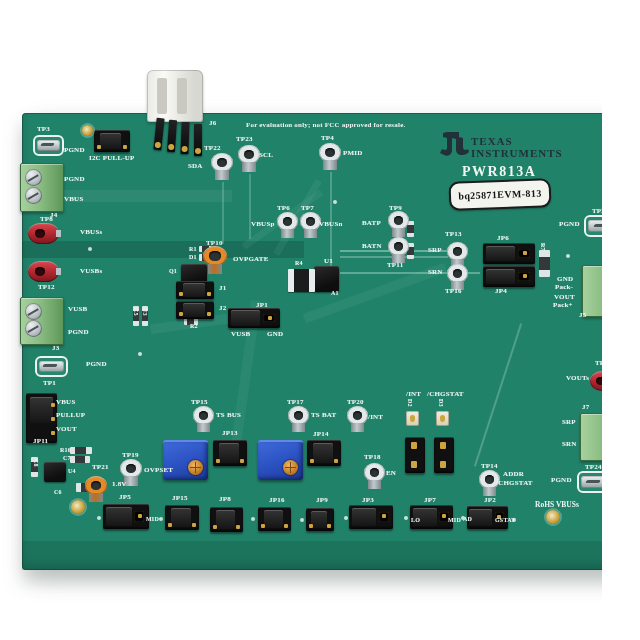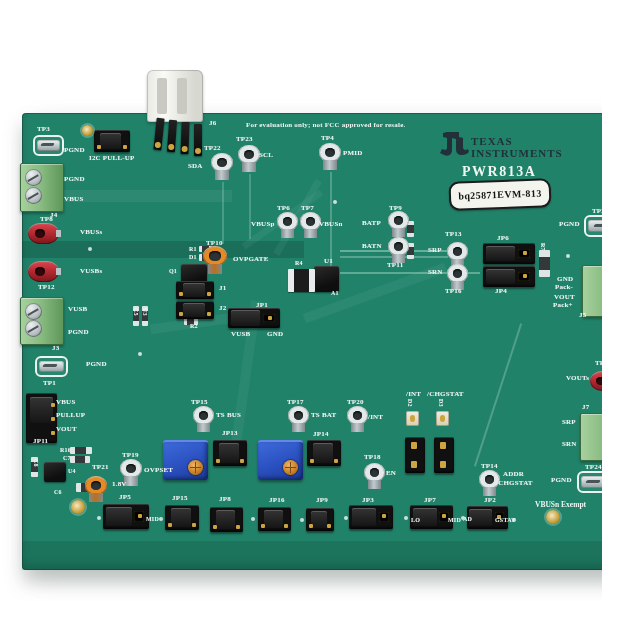--- a/index.html
+++ b/index.html
@@ -501,7 +501,7 @@
   <div class="sticker">bq25871EVM-813</div>
 
   <div class="disclaimer">For evaluation only; not FCC approved for resale.</div>
-  <div class="rohs">VBUSn Exempt</div>
+  <div class="rohs">RoHS VBUSs</div>
 </div>
 
 </body></html>

